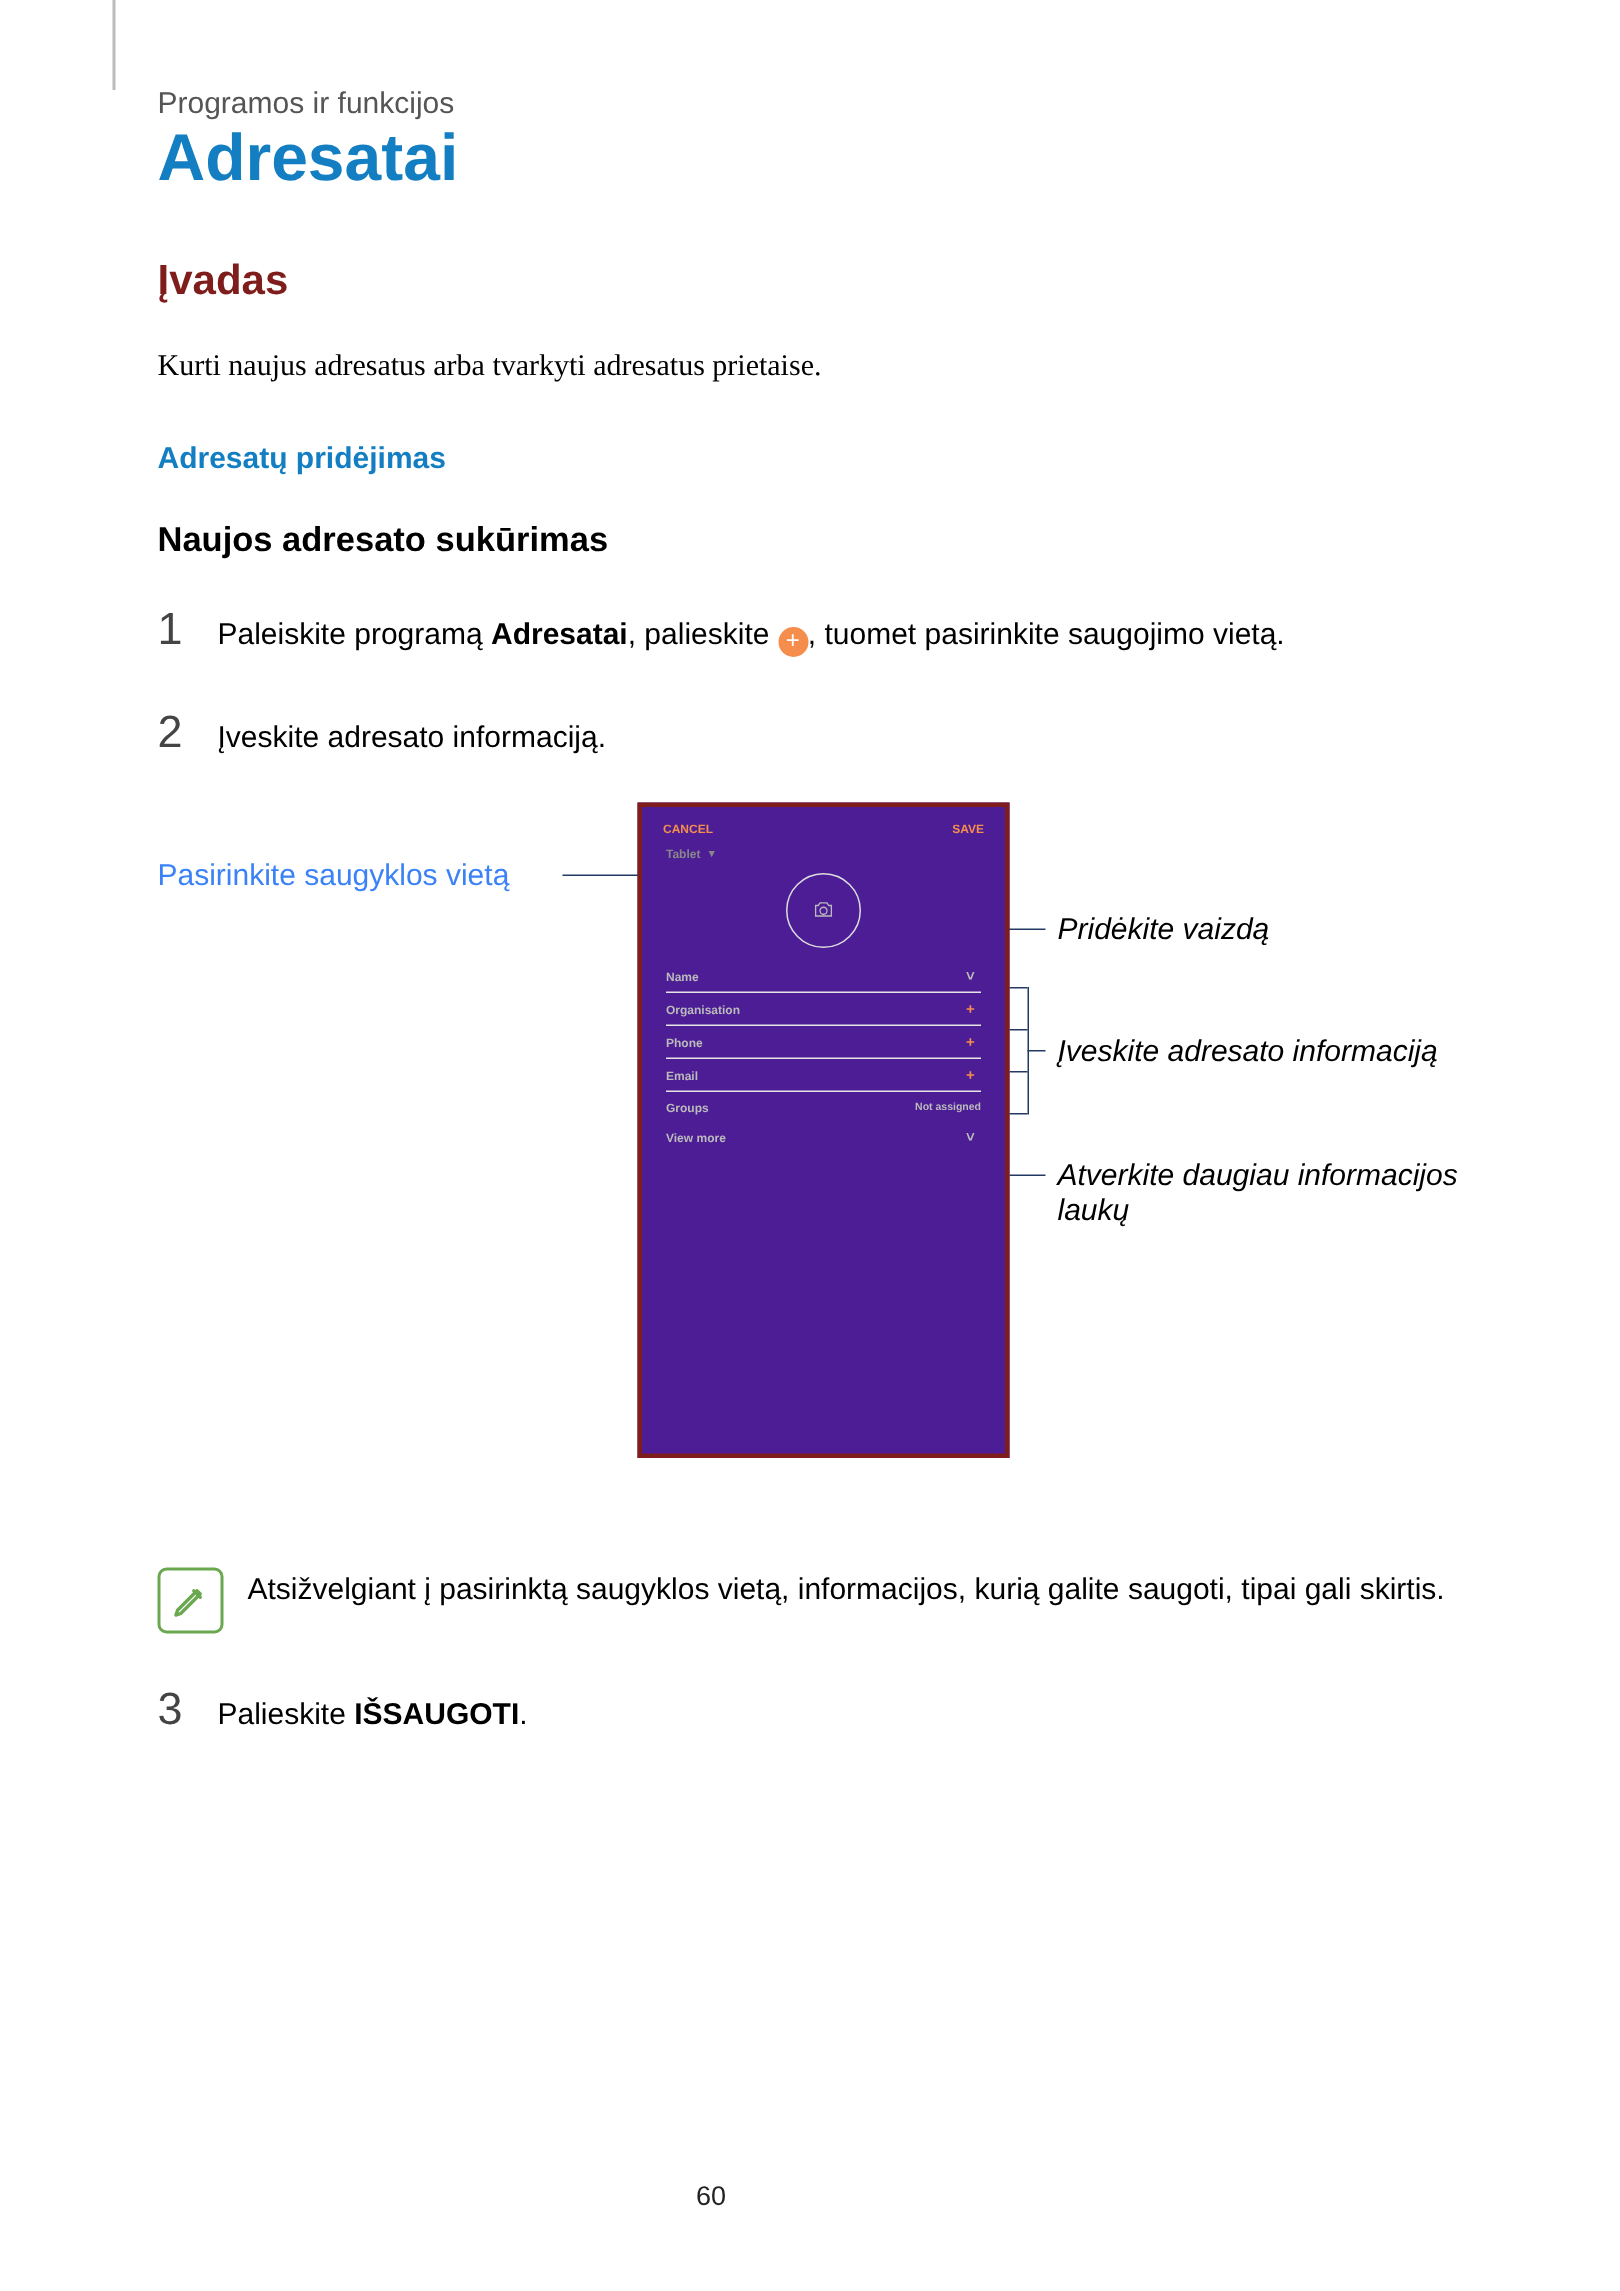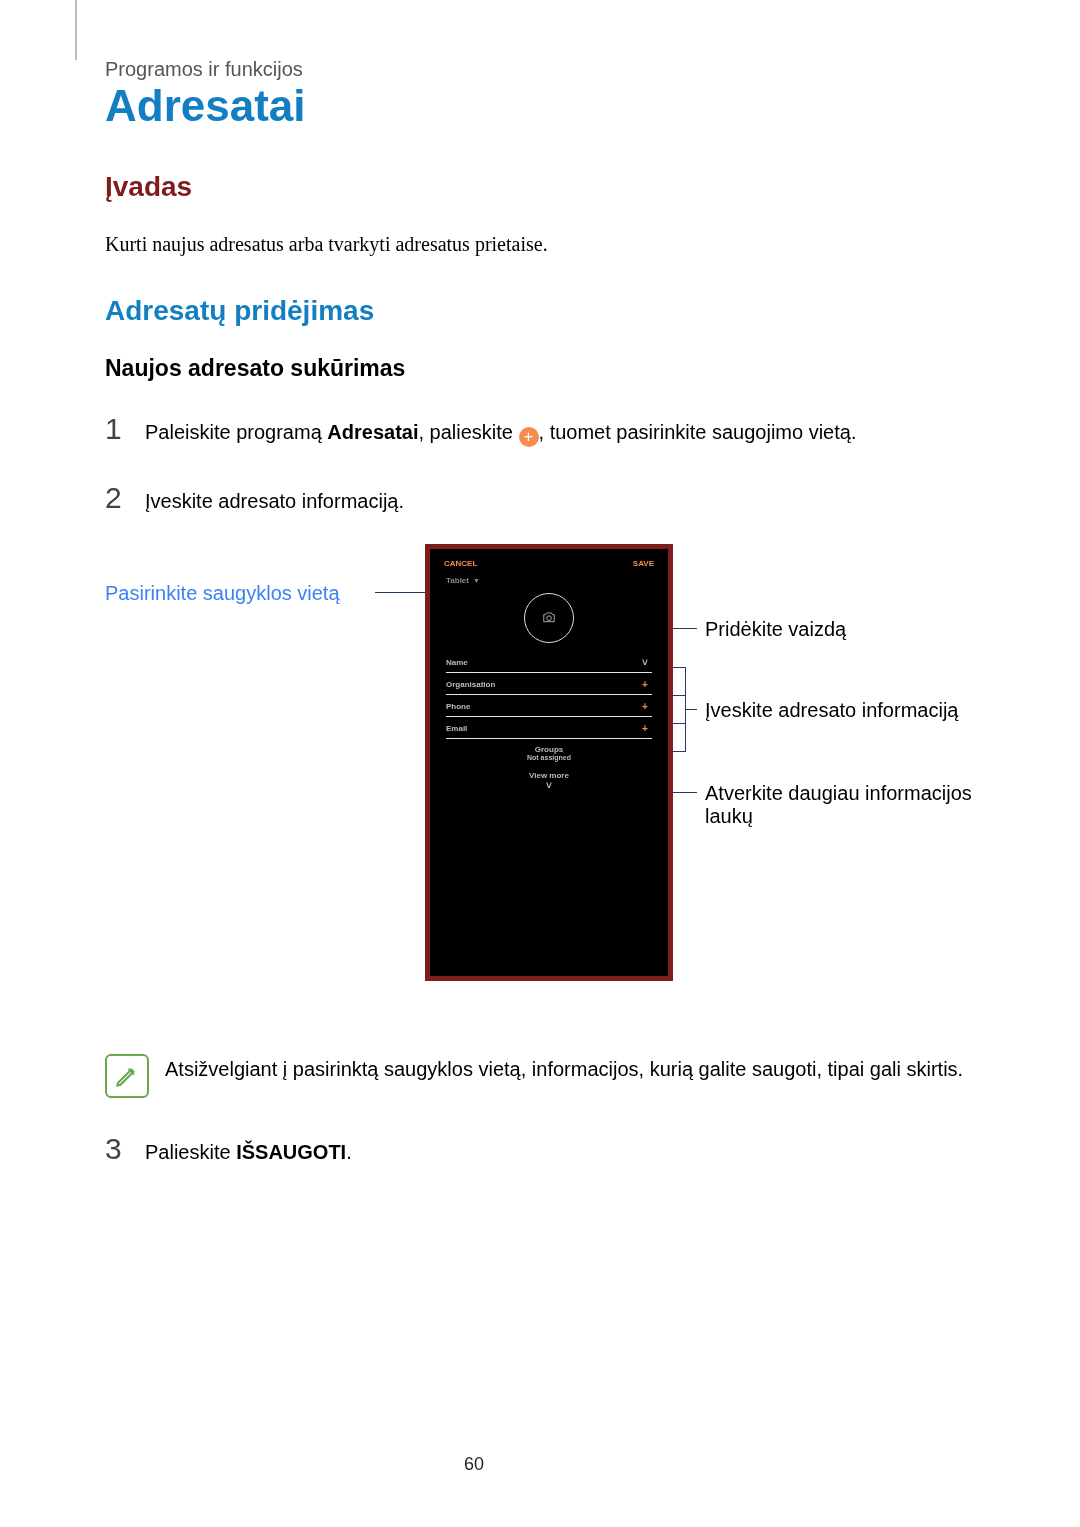--- a/index.html
+++ b/index.html
@@ -50,7 +50,7 @@
     font-family: Liberation Serif, serif;
   }
   .h2b {
-    font-size: 28px;
+    font-size: 20px;
     color: #137fc2;
     font-weight: 600;
     margin-bottom: 28px;

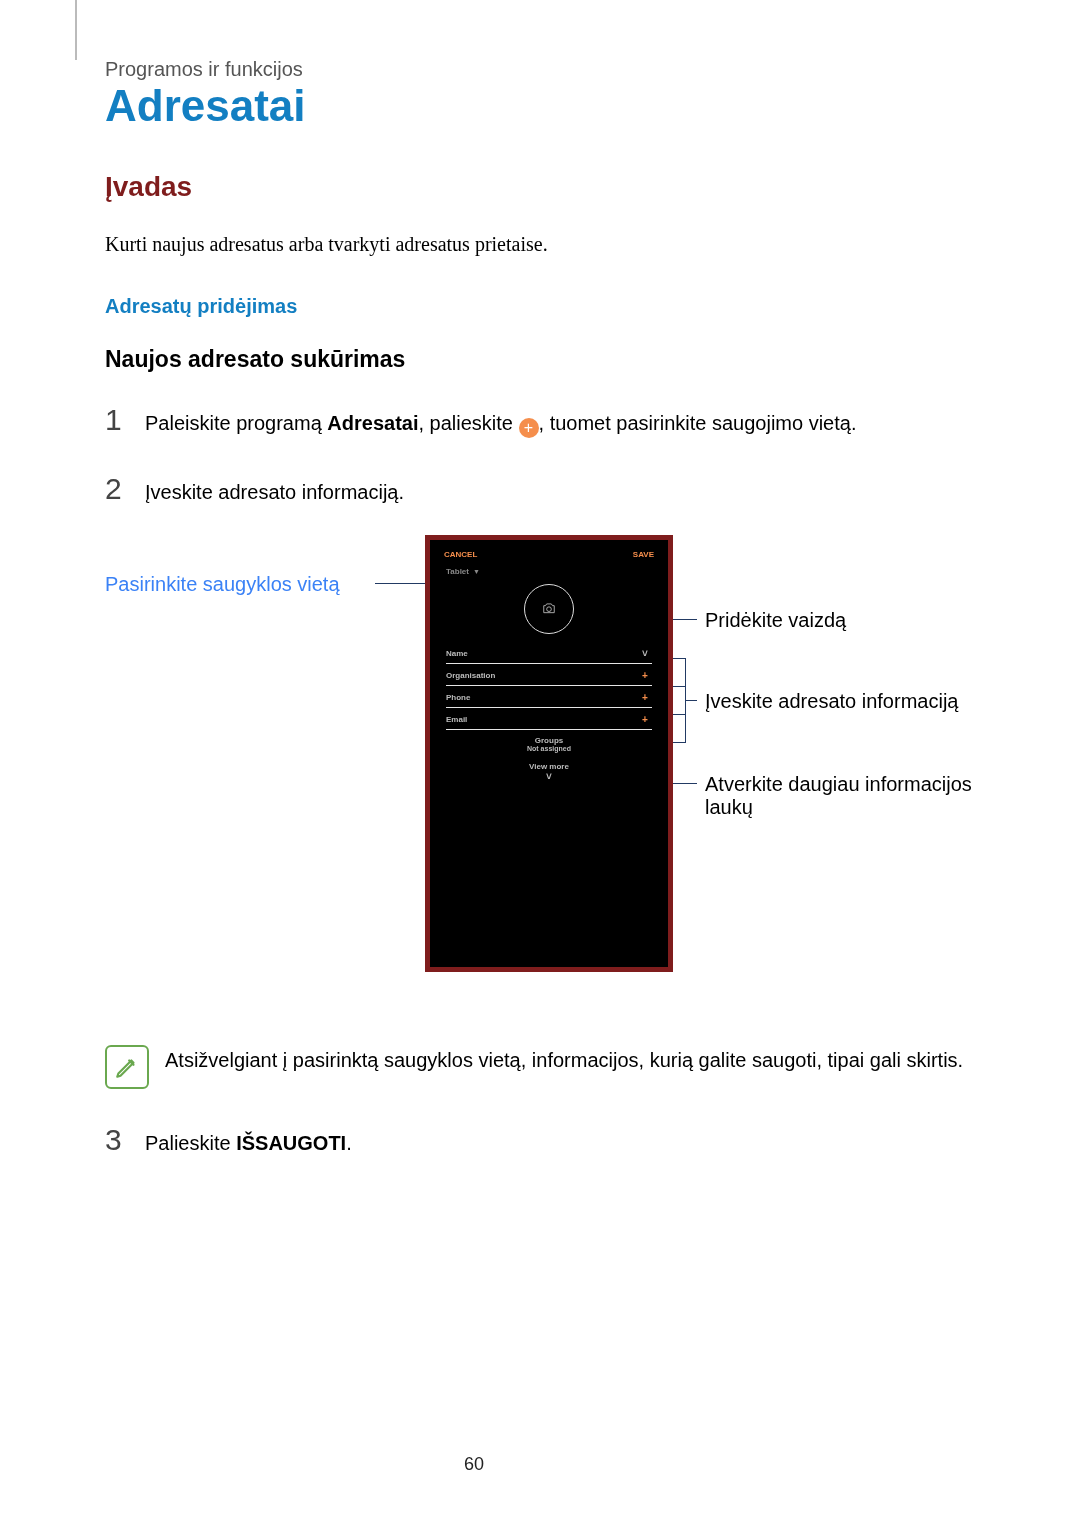--- a/index.html
+++ b/index.html
@@ -101,9 +101,9 @@
     top: 0;
     width: 248px;
     height: 437px;
-    border: 5px solid #7f1d1d;
+    border: 3px solid #7f1d1d;
     box-sizing: border-box;
-    background: #000000;
+    background: #4c1d95;
   }
   .mock-topbar {
     display: flex;

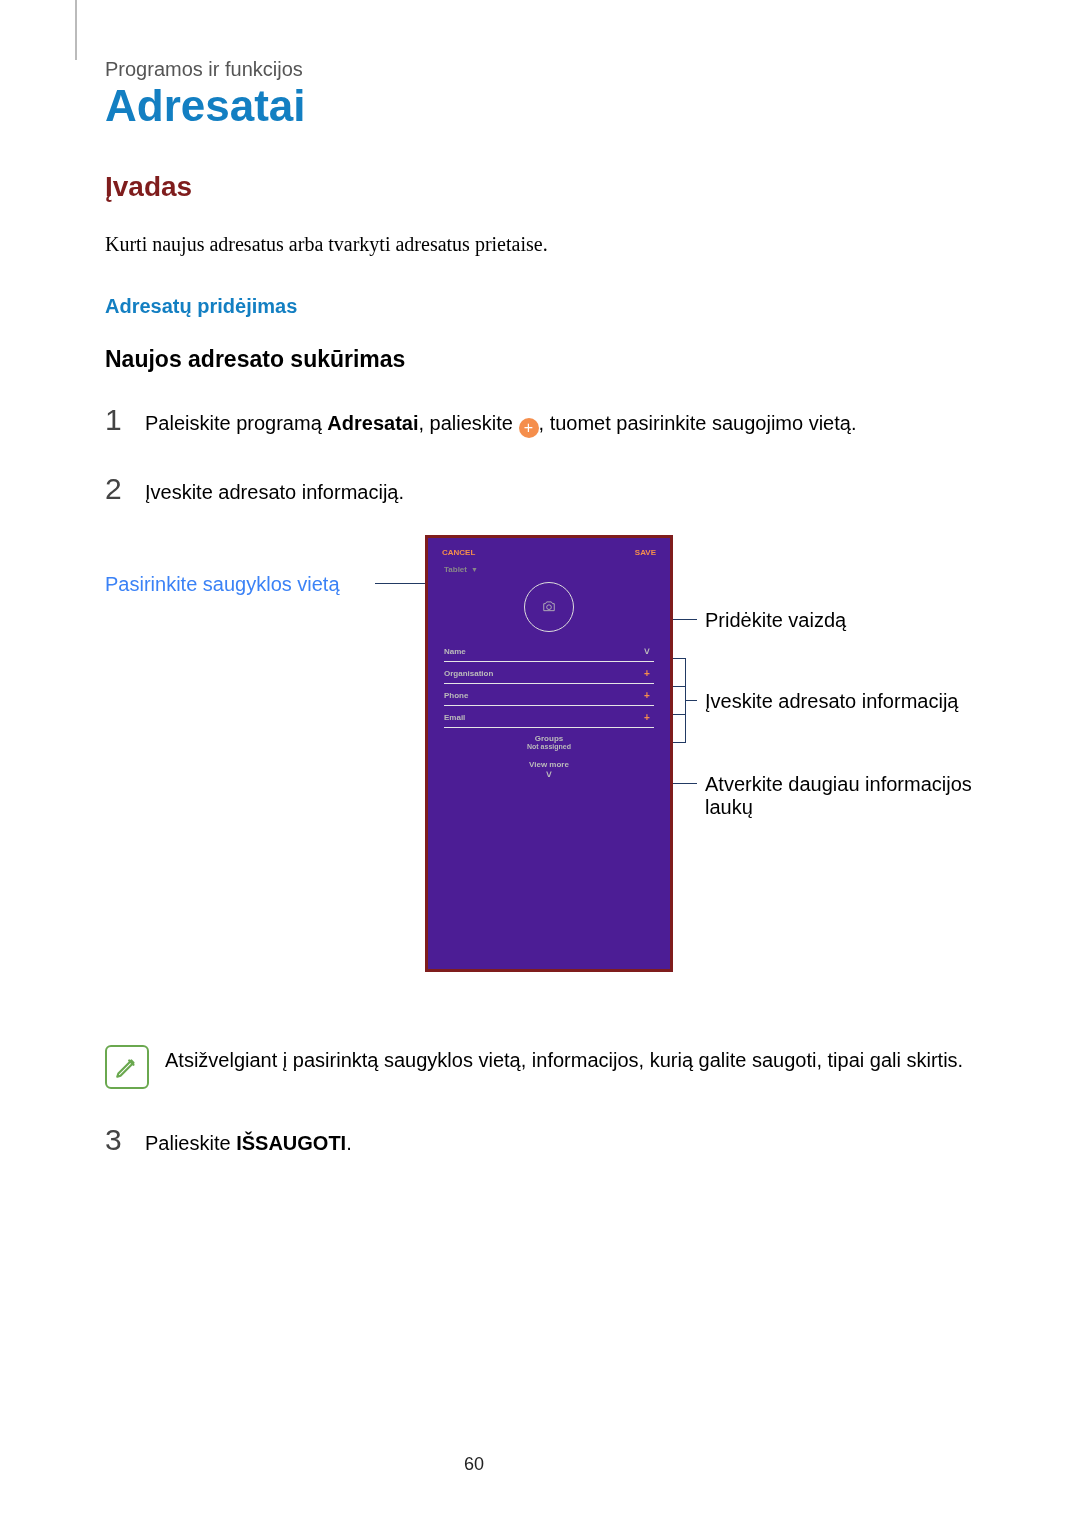--- a/index.html
+++ b/index.html
@@ -175,6 +175,7 @@
     position: absolute;
     font-size: 20px;
     color: #000;
+    font-style: italic;
   }
   .hline {
     position: absolute;

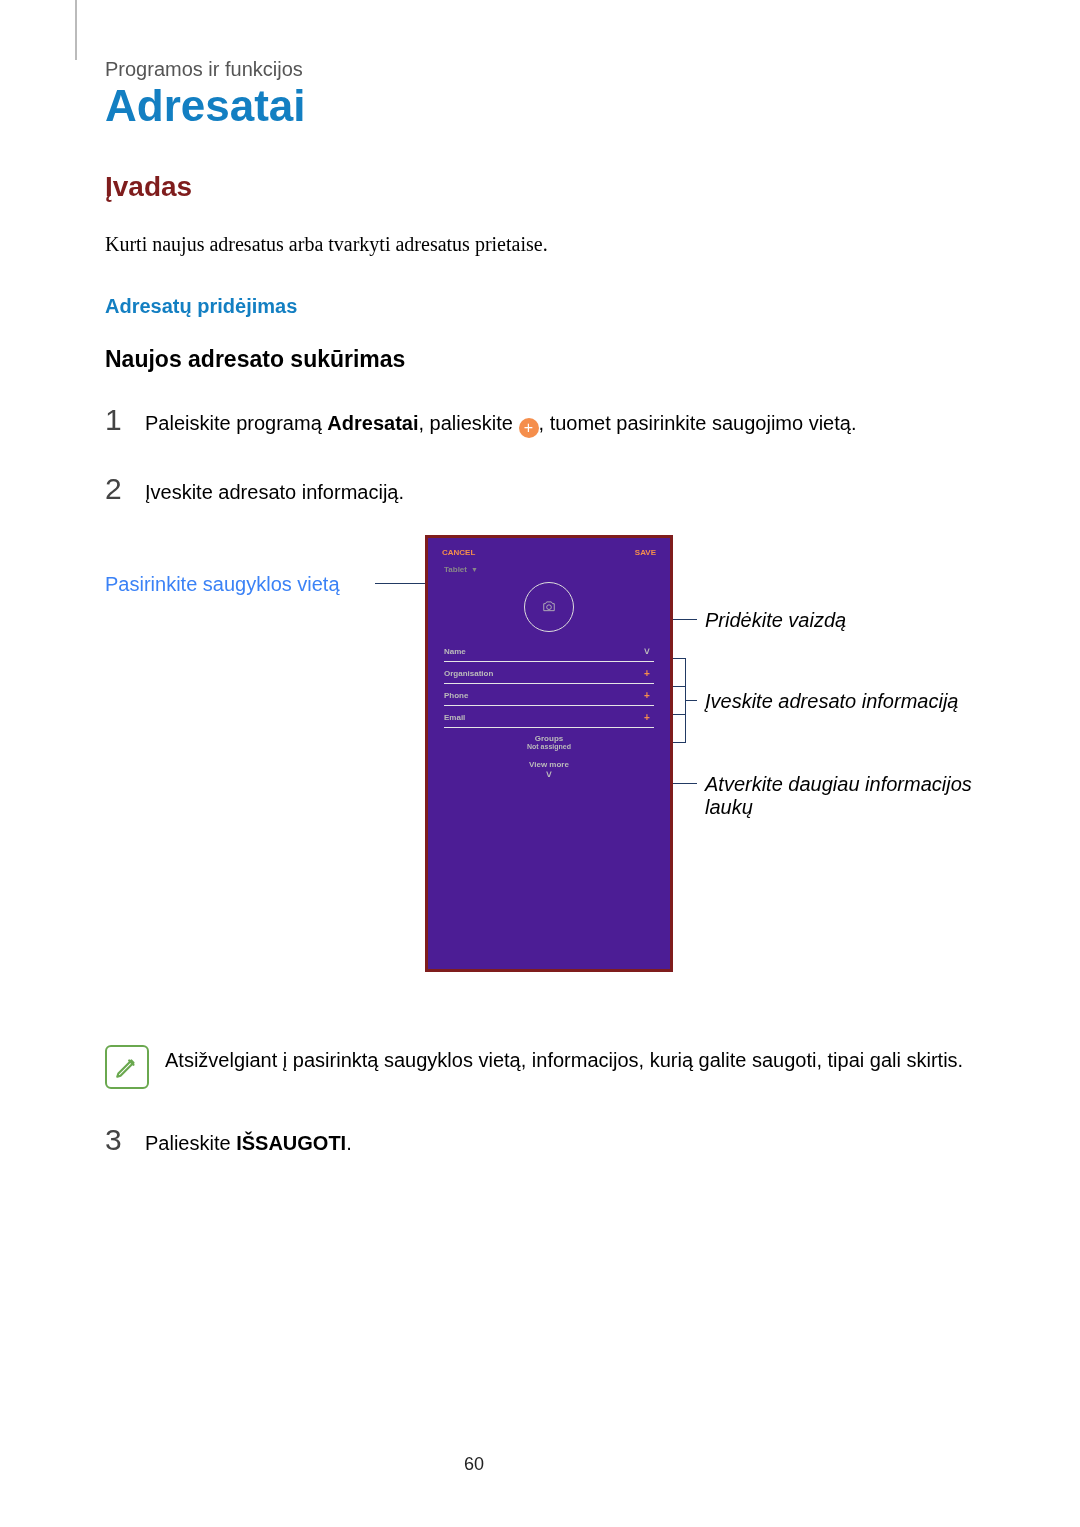--- a/index.html
+++ b/index.html
@@ -149,7 +149,7 @@
     color: #bbb;
     font-weight: 600;
   }
-  .mock-row.no-line { border-bottom: none; flex-direction: column; }
+  .mock-row.no-line { border-bottom: none; }
   .mock-row-label { flex: 1; }
   .mock-row-act {
     color: #f58e4c;

